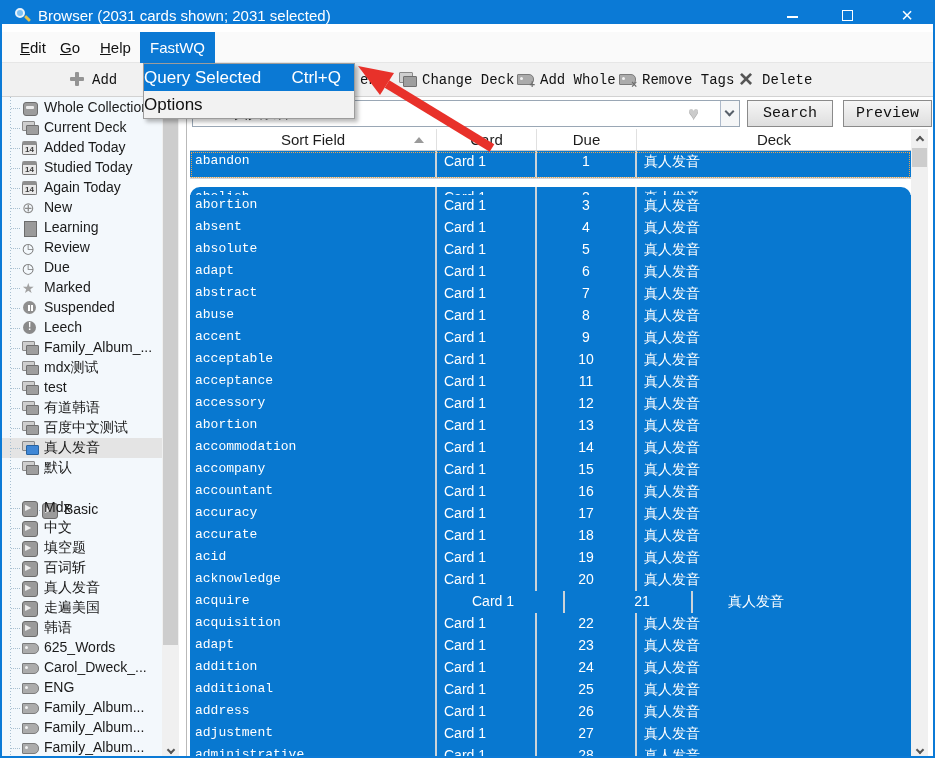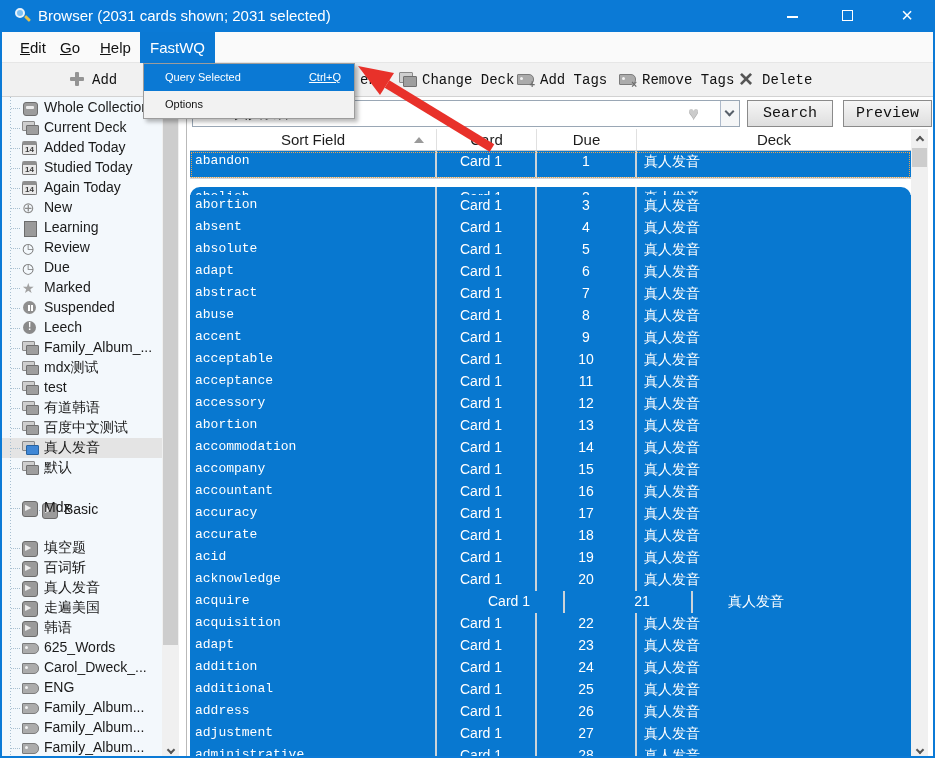--- a/index.html
+++ b/index.html
@@ -14,7 +14,7 @@
   .frame-bottom { position:absolute; left:0; bottom:0; width:935px; height:2px; background:#0b7ad6; }
 
   
-  .titlebar { position:absolute; left:0; top:0; width:935px; height:32px; background:#0b7ad6; color:#fff; }
+  .titlebar { position:absolute; left:0; top:0; width:935px; height:24px; background:#0b7ad6; color:#fff; }
   .title-text { position:absolute; left:38px; top:7px; font-size:15px; }
   .mag-icon { position:absolute; left:15px; top:8px; width:16px; height:16px; }
   .mag-icon .lens { position:absolute; left:0; top:0; width:10px; height:10px; border:2px solid #e9f2fa; border-radius:50%; background:#7ec0f2; }

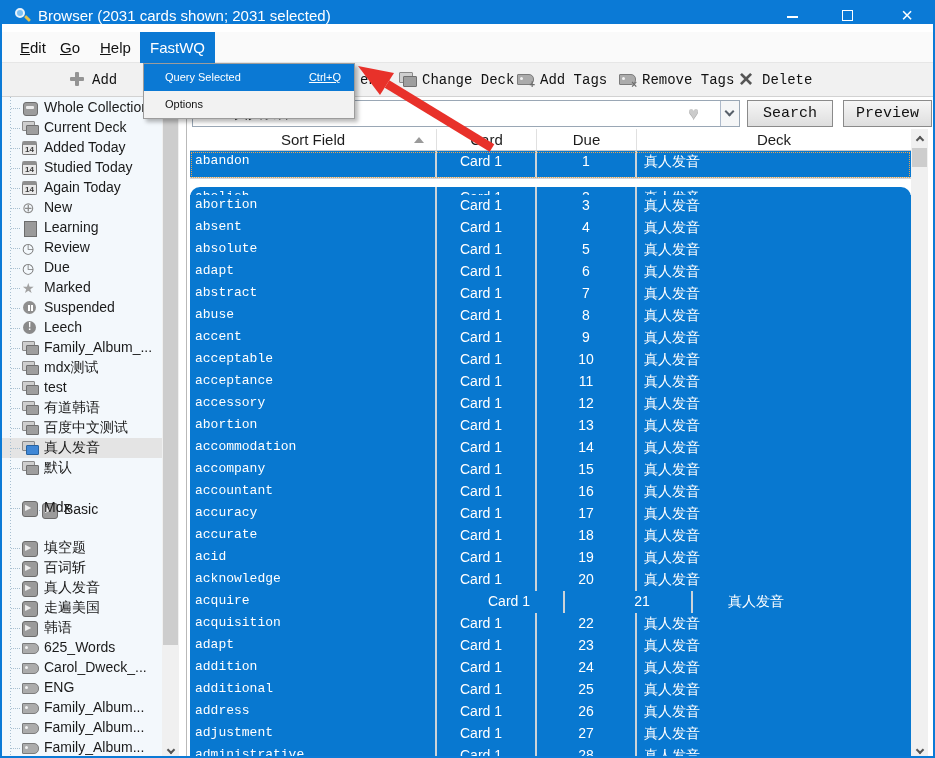--- a/index.html
+++ b/index.html
@@ -53,7 +53,7 @@
   
   .popup { position:absolute; left:143px; top:63px; width:212px; background:#f2f2f2; border:1px solid #9c9c9c;
            box-shadow:3px 3px 4px rgba(0,0,0,.28); z-index:50; }
-  .pitem { height:27px; line-height:27px; font-size:11px; color:#111; position:relative; padding-left:21px; }
+  .pitem { height:27px; line-height:27px; font-size:17px; color:#111; position:relative; }
   .pitem.hl { background:#0b79d4; color:#fff; }
   .pitem .sc { position:absolute; right:13px; top:0;text-decoration:underline; }
 

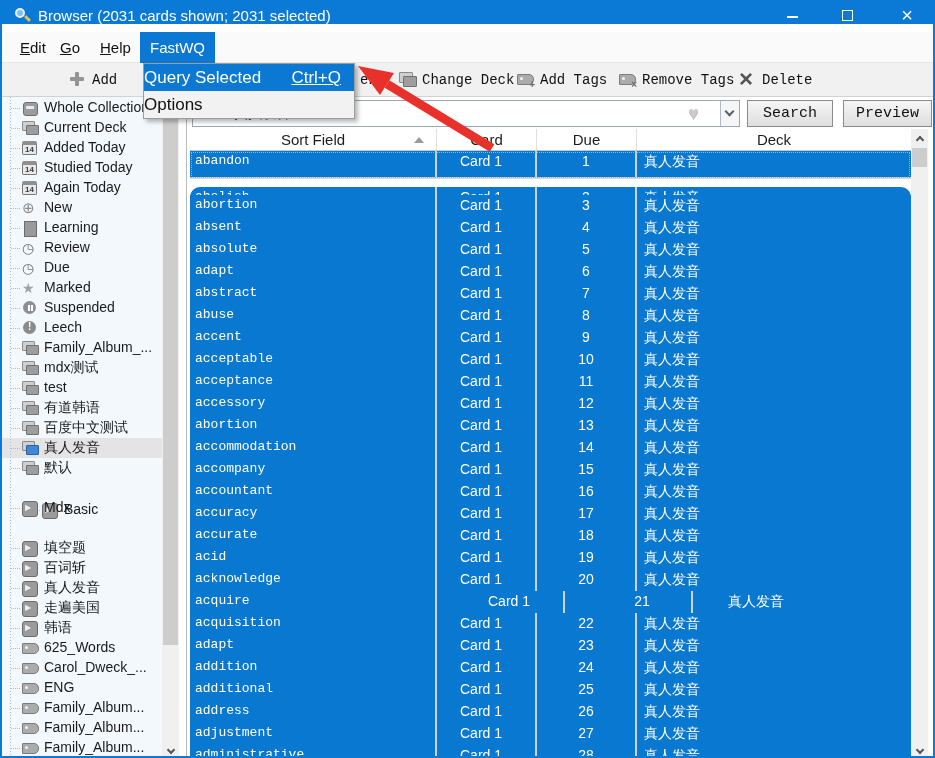--- a/index.html
+++ b/index.html
@@ -55,7 +55,7 @@
            box-shadow:3px 3px 4px rgba(0,0,0,.28); z-index:50; }
   .pitem { height:27px; line-height:27px; font-size:17px; color:#111; position:relative; }
   .pitem.hl { background:#0b79d4; color:#fff; }
-  .pitem .sc { position:absolute; right:13px; top:0;text-decoration:underline; }
+  .pitem .sc { position:absolute; right:13px; top:0; }
 
   
   .divider-v { position:absolute; left:186px; top:97px; width:1px; height:659px; background:#b9b9b9; }

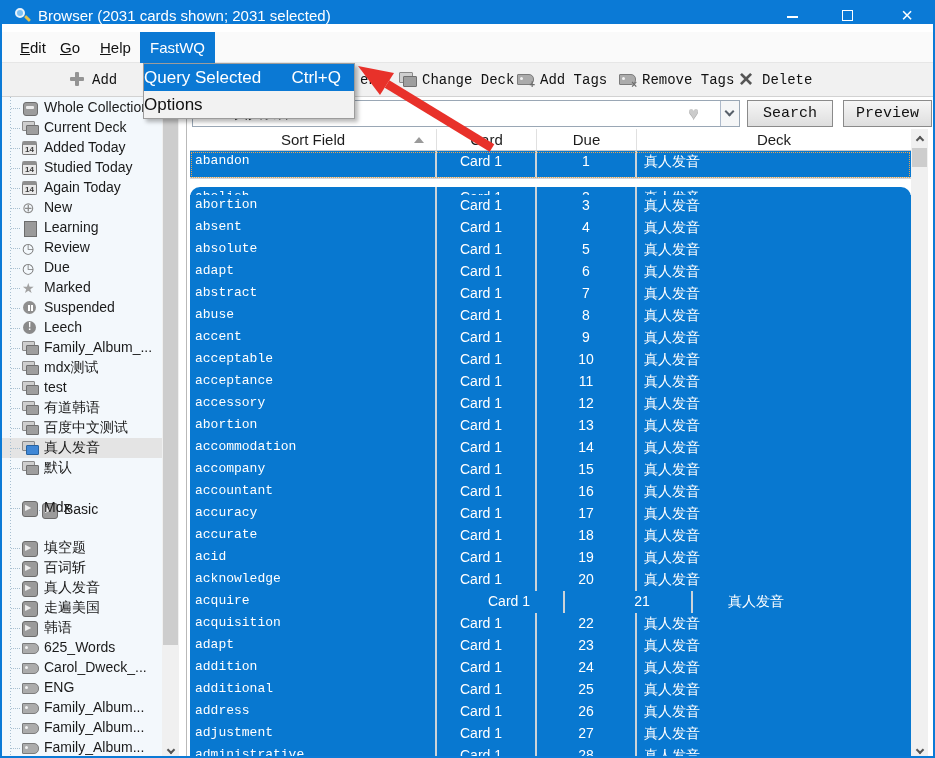--- a/index.html
+++ b/index.html
@@ -158,7 +158,7 @@
     <span class="tbi tb-add"><span class="tb-ic tb-plus"></span><span class="lab">Add</span></span>
     <span class="tbi tb-frag"><span class="lab">end</span></span>
     <span class="tbi tb-cd"><span class="tb-ic tb-deck"></span><span class="lab">Change Deck</span></span>
-    <span class="tbi tb-at"><span class="tb-ic tb-tag tb-tagx"><span class="mark">+</span></span><span class="lab">Add Tags</span></span>
+    <span class="tbi tb-at"><span class="tb-ic tb-tag tb-tagx"><span class="mark">+</span></span><span class="lab">Add Whole</span></span>
     <span class="tbi tb-rt"><span class="tb-ic tb-tag tb-tagx"><span class="mark">×</span></span><span class="lab">Remove Tags</span></span>
     <span class="tbi tb-del"><span class="tb-ic tb-x"></span><span class="lab">Delete</span></span>
   </div>

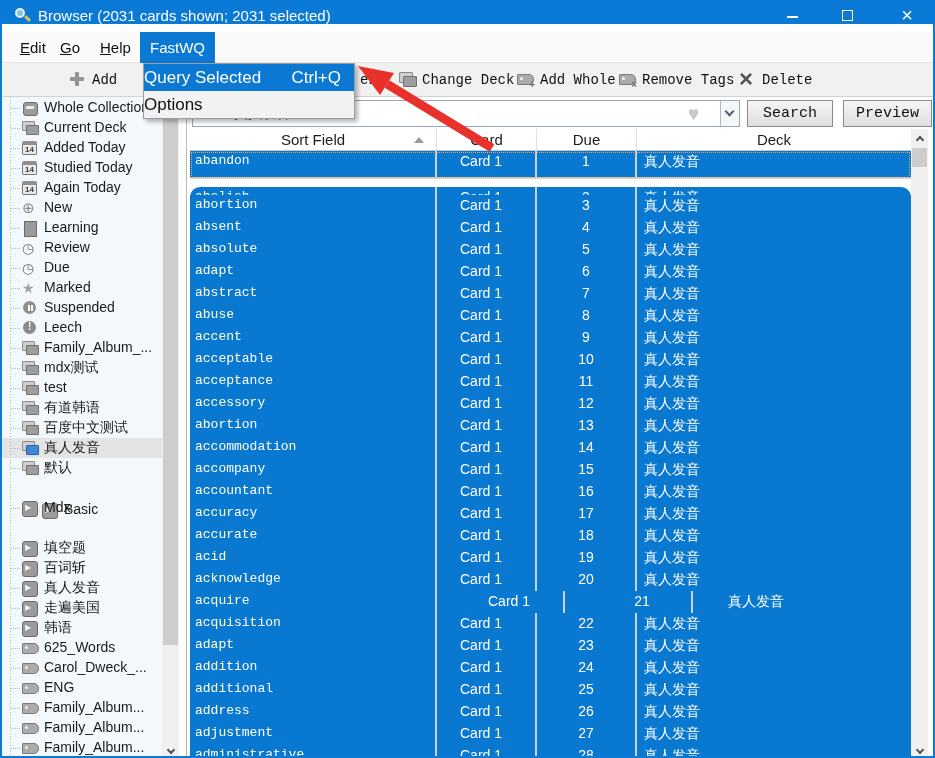--- a/index.html
+++ b/index.html
@@ -124,7 +124,7 @@
   .td { line-height:20px; border-right:2px solid #ccd3d8; overflow:hidden; white-space:nowrap; }
   .td:last-child { border-right:none; }
   .td-word { font-family:"Liberation Mono", monospace; font-size:13px; padding-left:5px; }
-  .td-card { font-size:14px; padding-left:23px; }
+  .td-card { font-size:14px; padding-left:7px; }
   .td-due  { font-size:14px; text-align:center; }
   .td-deck { font-size:14px; padding-left:7px; }
 

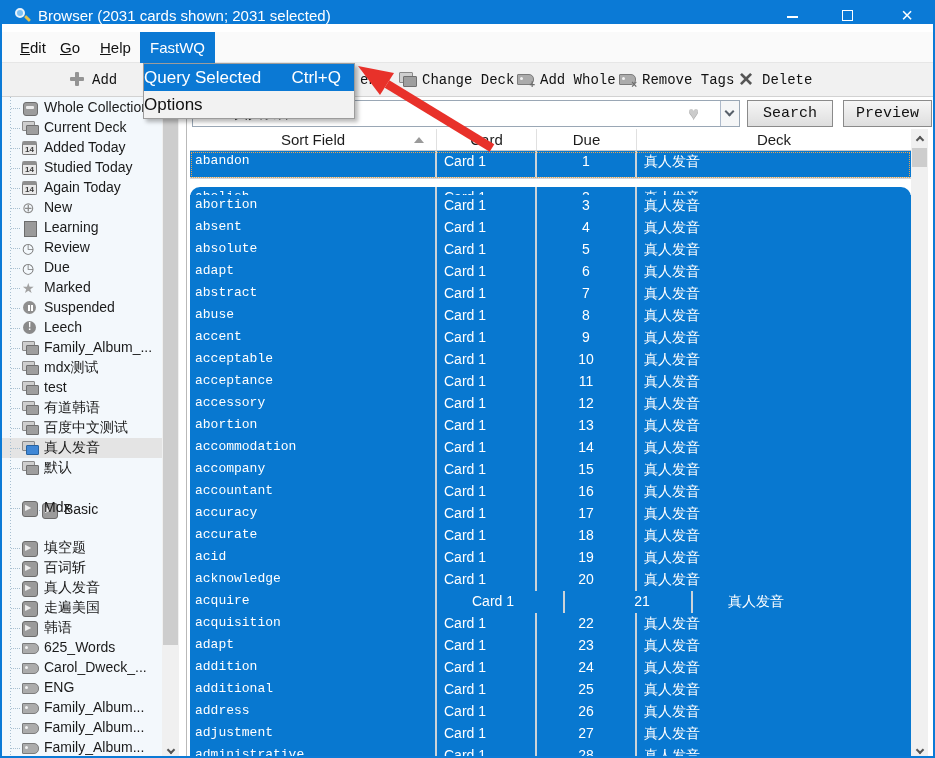--- a/index.html
+++ b/index.html
@@ -248,6 +248,10 @@
         <span class="ic ic-model"></span>
         <span class="lbl">Mdx</span>
       </div>
+      <div class="side-item" style="top: 421px;">
+        <span class="ic ic-model"></span>
+        <span class="lbl">中文</span>
+      </div>
       <div class="side-item" style="top: 441px;">
         <span class="ic ic-model"></span>
         <span class="lbl">填空题</span>

